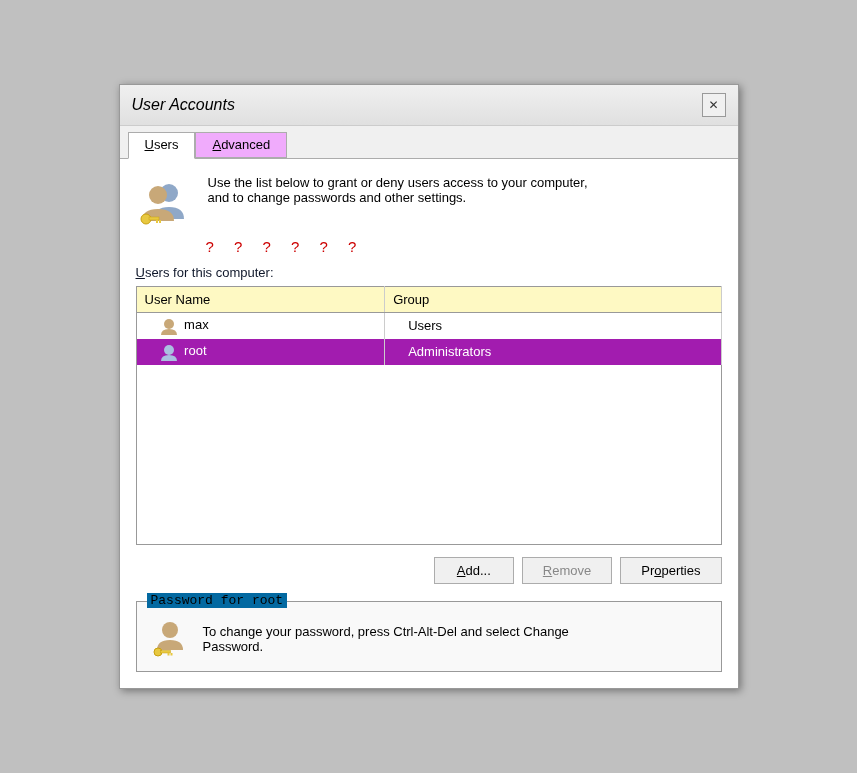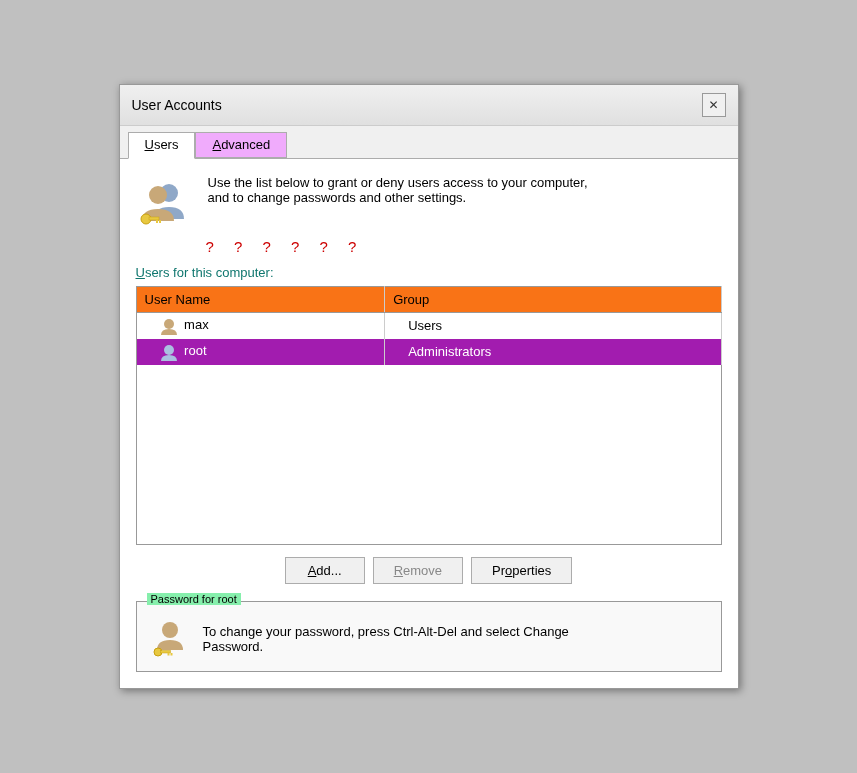--- a/index.html
+++ b/index.html
@@ -27,9 +27,10 @@
       border-bottom: 1px solid #ccc;
     }
     .title-text {
-      font-size: 14px;
+      font-size: 16px;
       font-weight: normal;
       color: #000;
+      font-style: italic;
     }
     .close-btn {
       width: 24px;

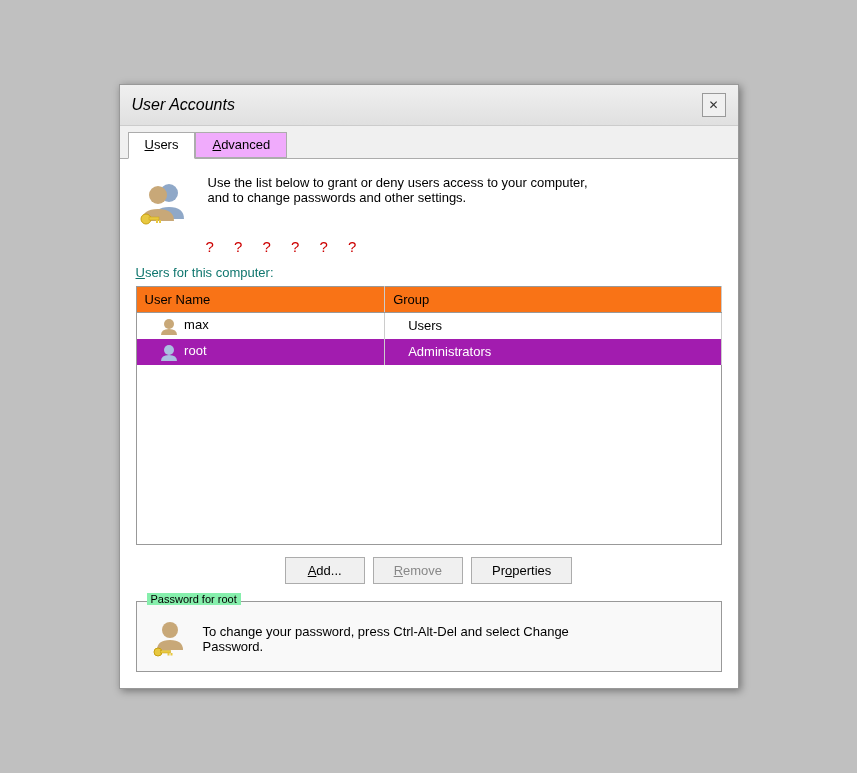--- a/index.html
+++ b/index.html
@@ -91,7 +91,7 @@
     }
     .section-label {
       font-size: 13px;
-      color: #0f766e;
+      color: #0f172a;
       margin-bottom: 6px;
     }
     .section-label span {

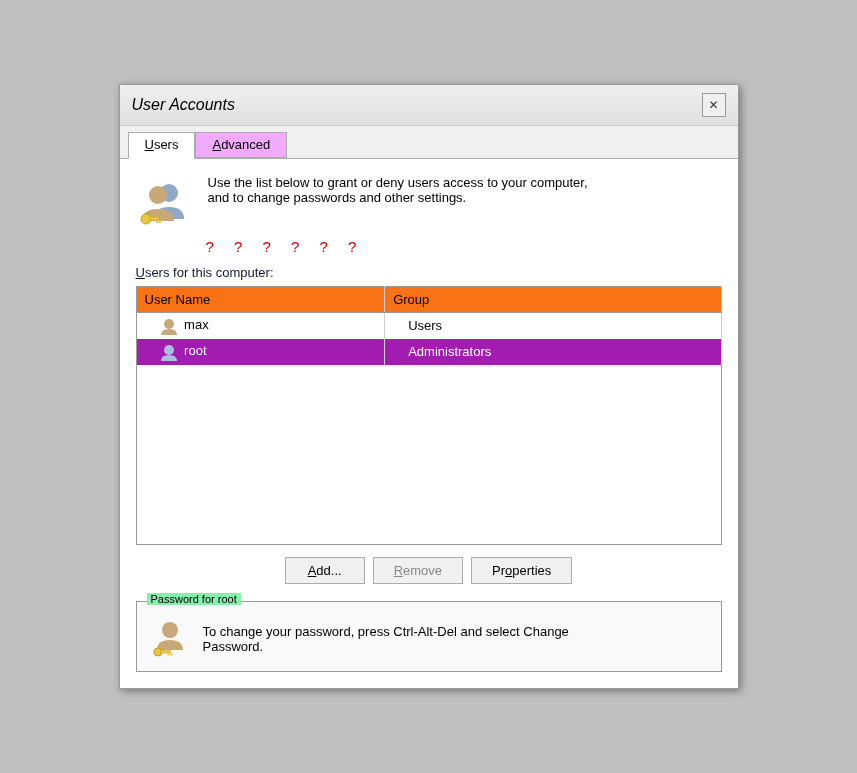--- a/index.html
+++ b/index.html
@@ -104,7 +104,7 @@
       margin-bottom: 12px;
     }
     .users-table th {
-      background: #f97316;
+      background: #fef9c3;
       border-bottom: 1px solid #999;
       border-right: 1px solid #ccc;
       text-align: left;

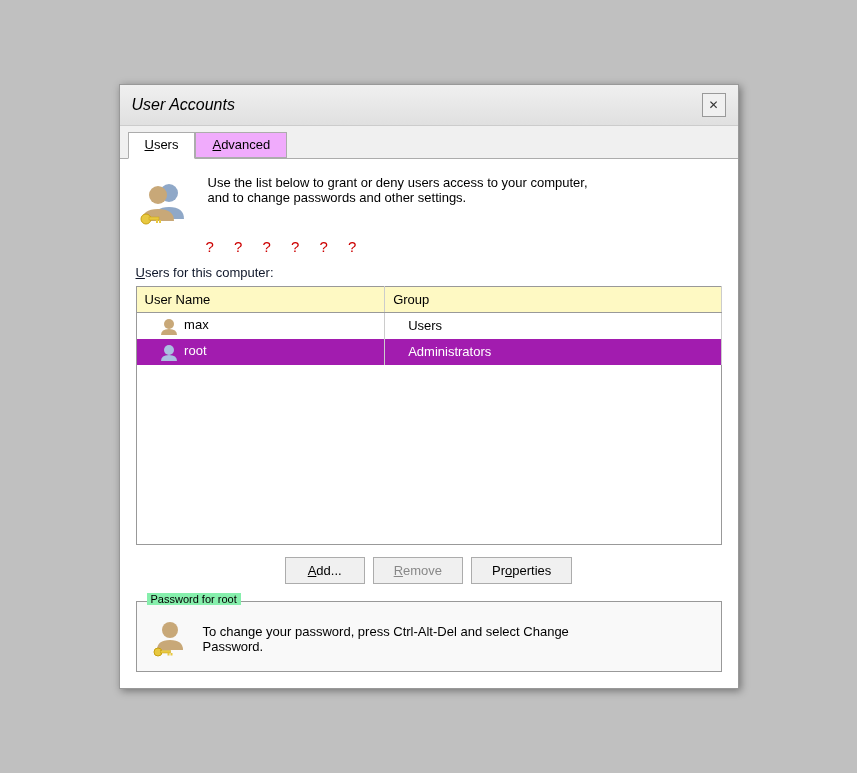--- a/index.html
+++ b/index.html
@@ -123,7 +123,7 @@
     }
     .buttons-row {
       display: flex;
-      justify-content: center;
+      justify-content: flex-end;
       gap: 8px;
       margin-bottom: 17px;
     }

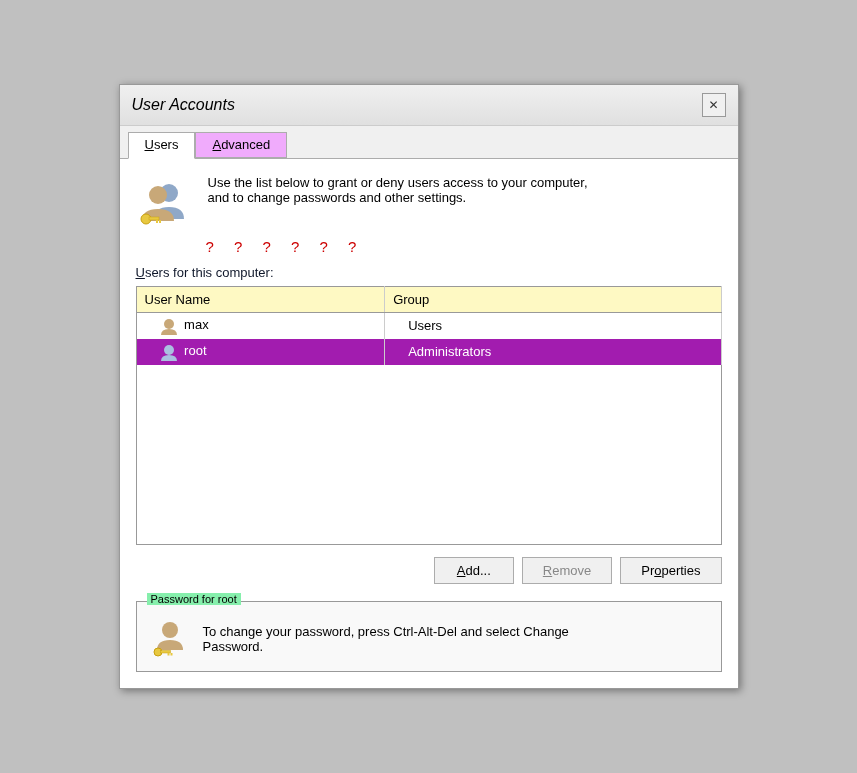--- a/index.html
+++ b/index.html
@@ -151,10 +151,11 @@
       position: absolute;
       top: -9px;
       left: 10px;
-      background: #86efac;
+      background: #0369a1;
       padding: 0 4px;
-      font-size: 11px;
+      font-size: 13px;
       color: #000;
+      font-family: Liberation Mono, monospace;
     }
     .password-content {
       display: flex;

